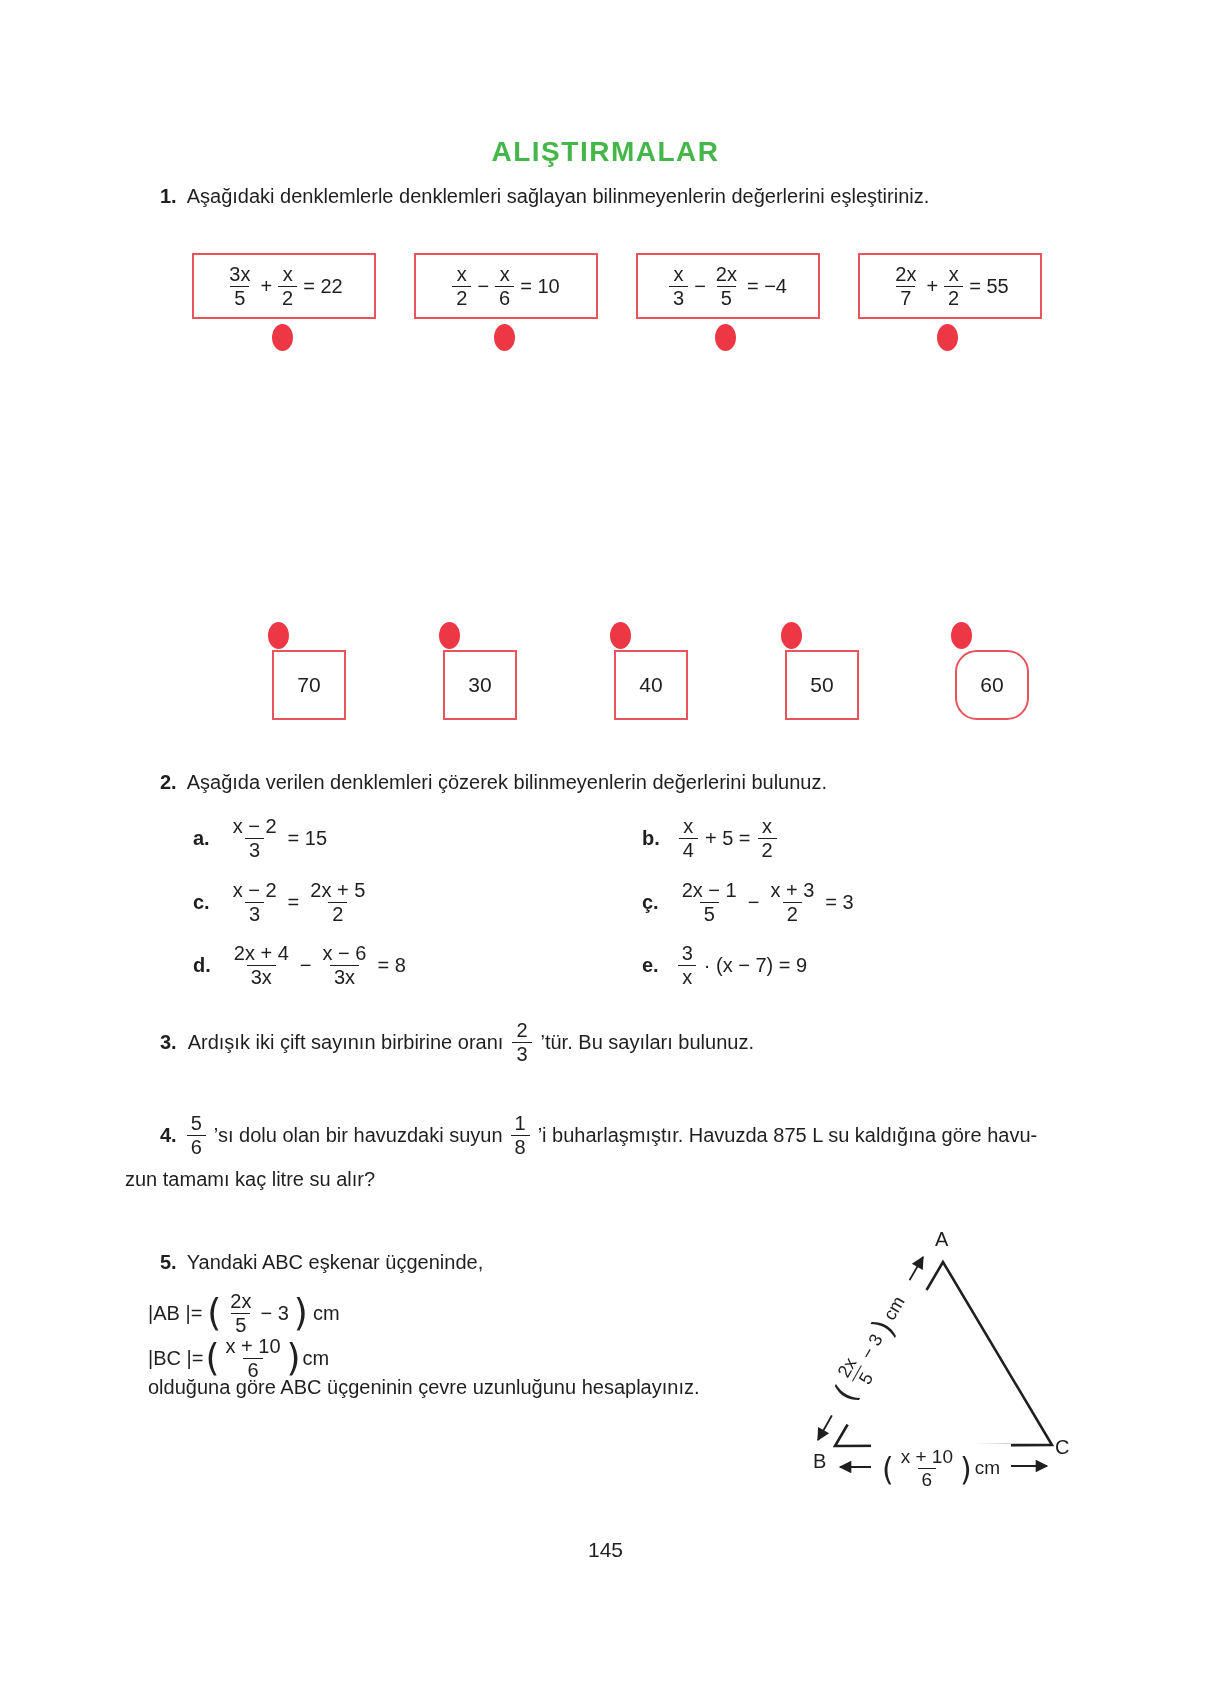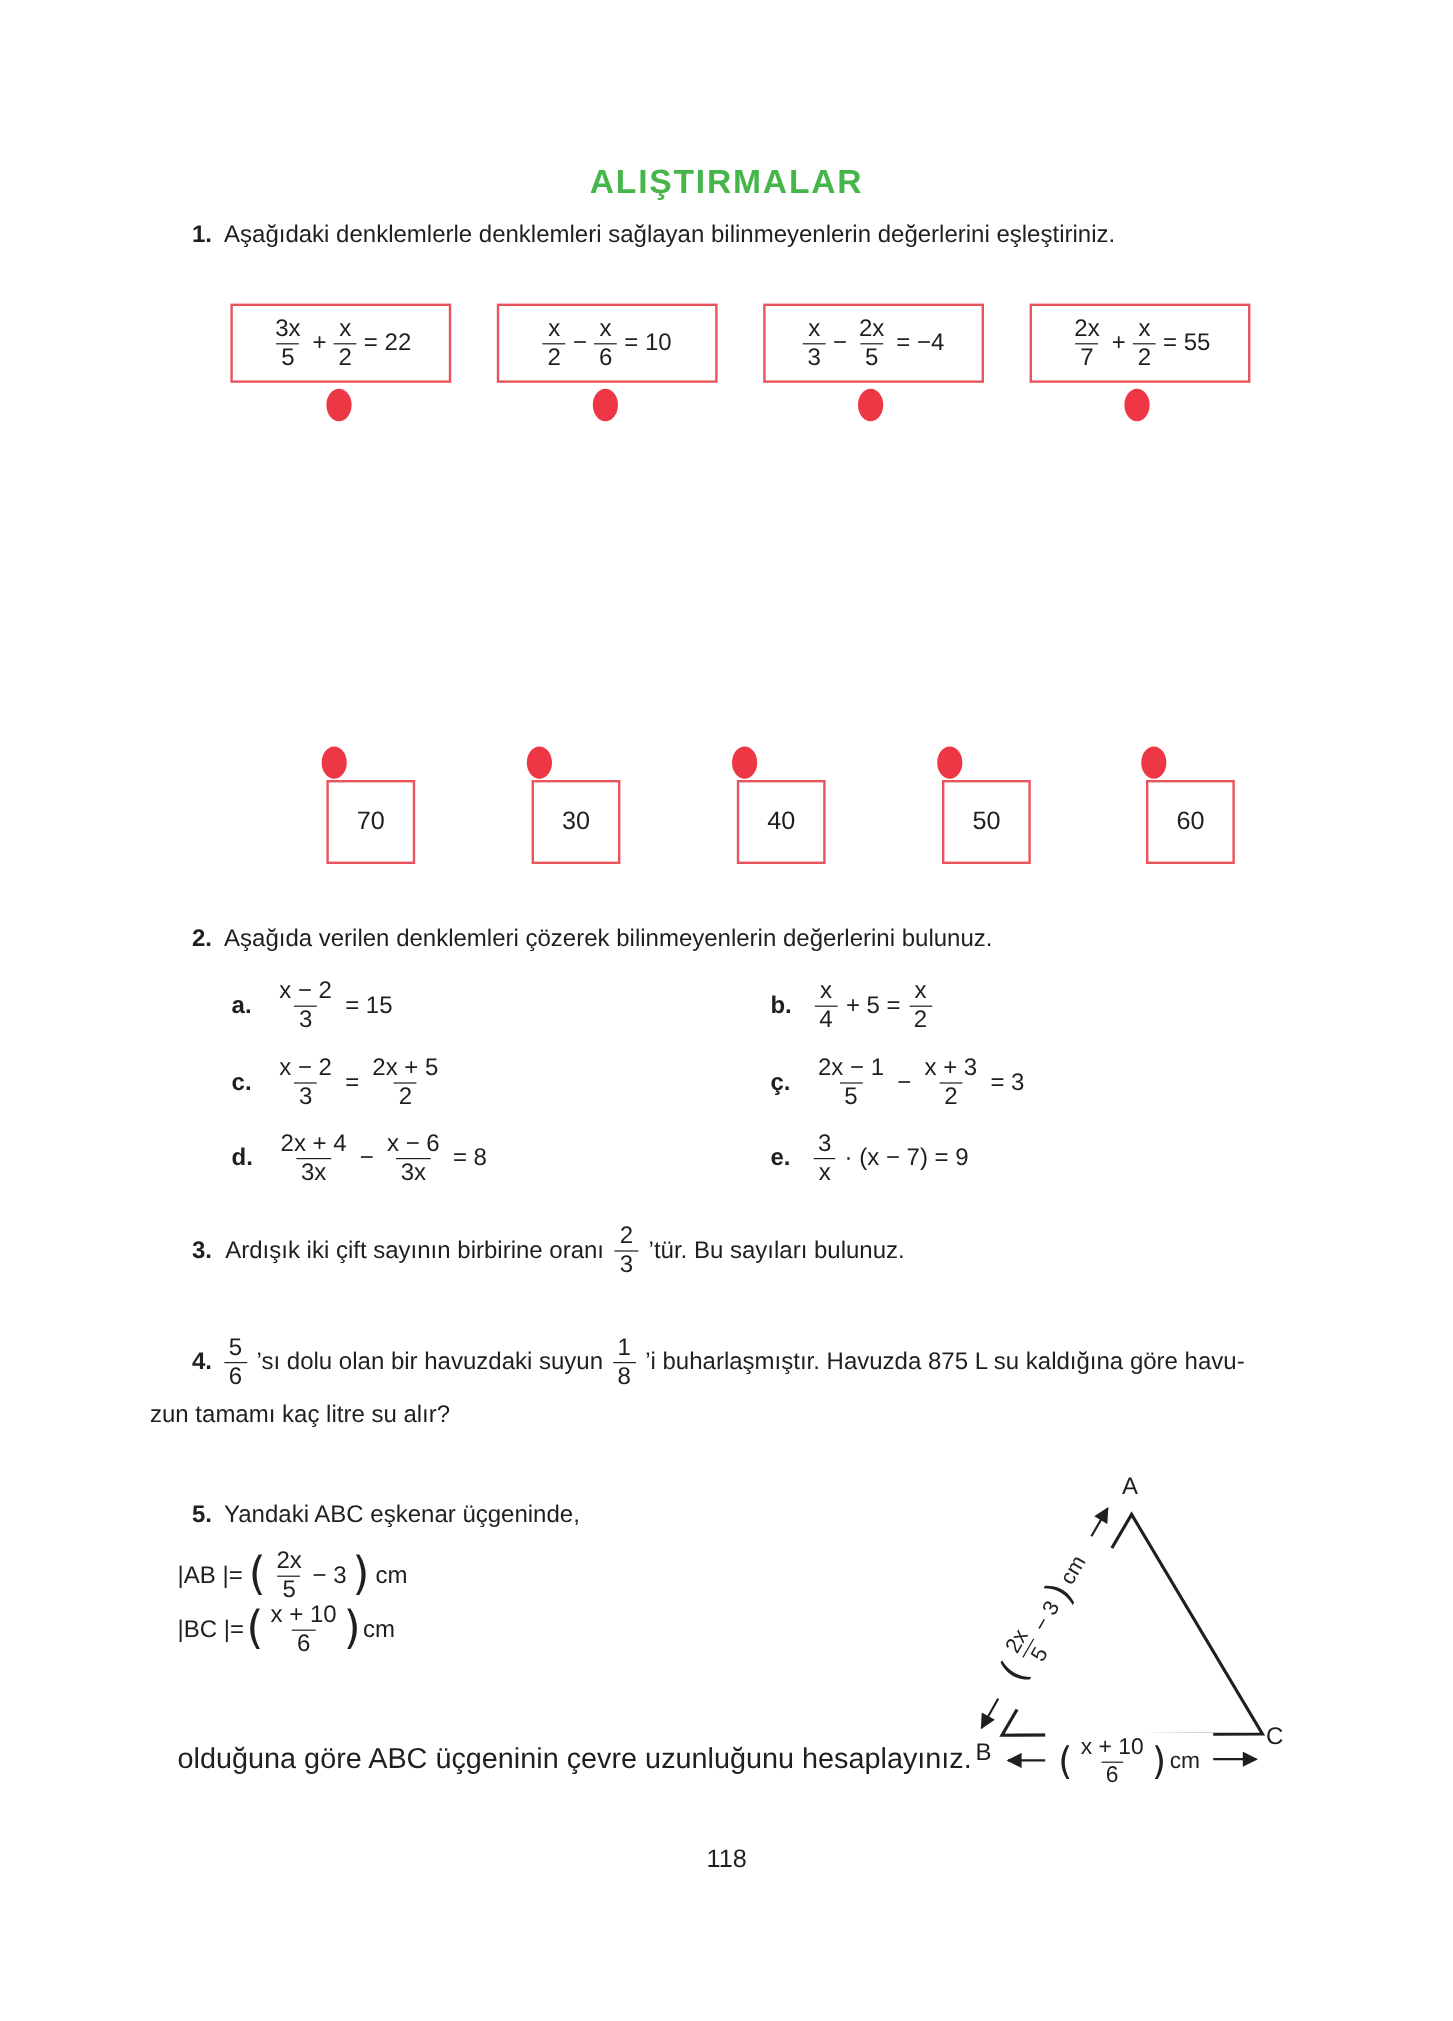--- a/index.html
+++ b/index.html
@@ -144,7 +144,7 @@
   <div class="ansbox" style="left:757px;">
       <span>50</span>
     </div>
-  <div class="ansbox" style="left:927px;">
+  <div class="ansbox" style="left:927px;border-radius:22px;">
       <span>60</span>
     </div>
 

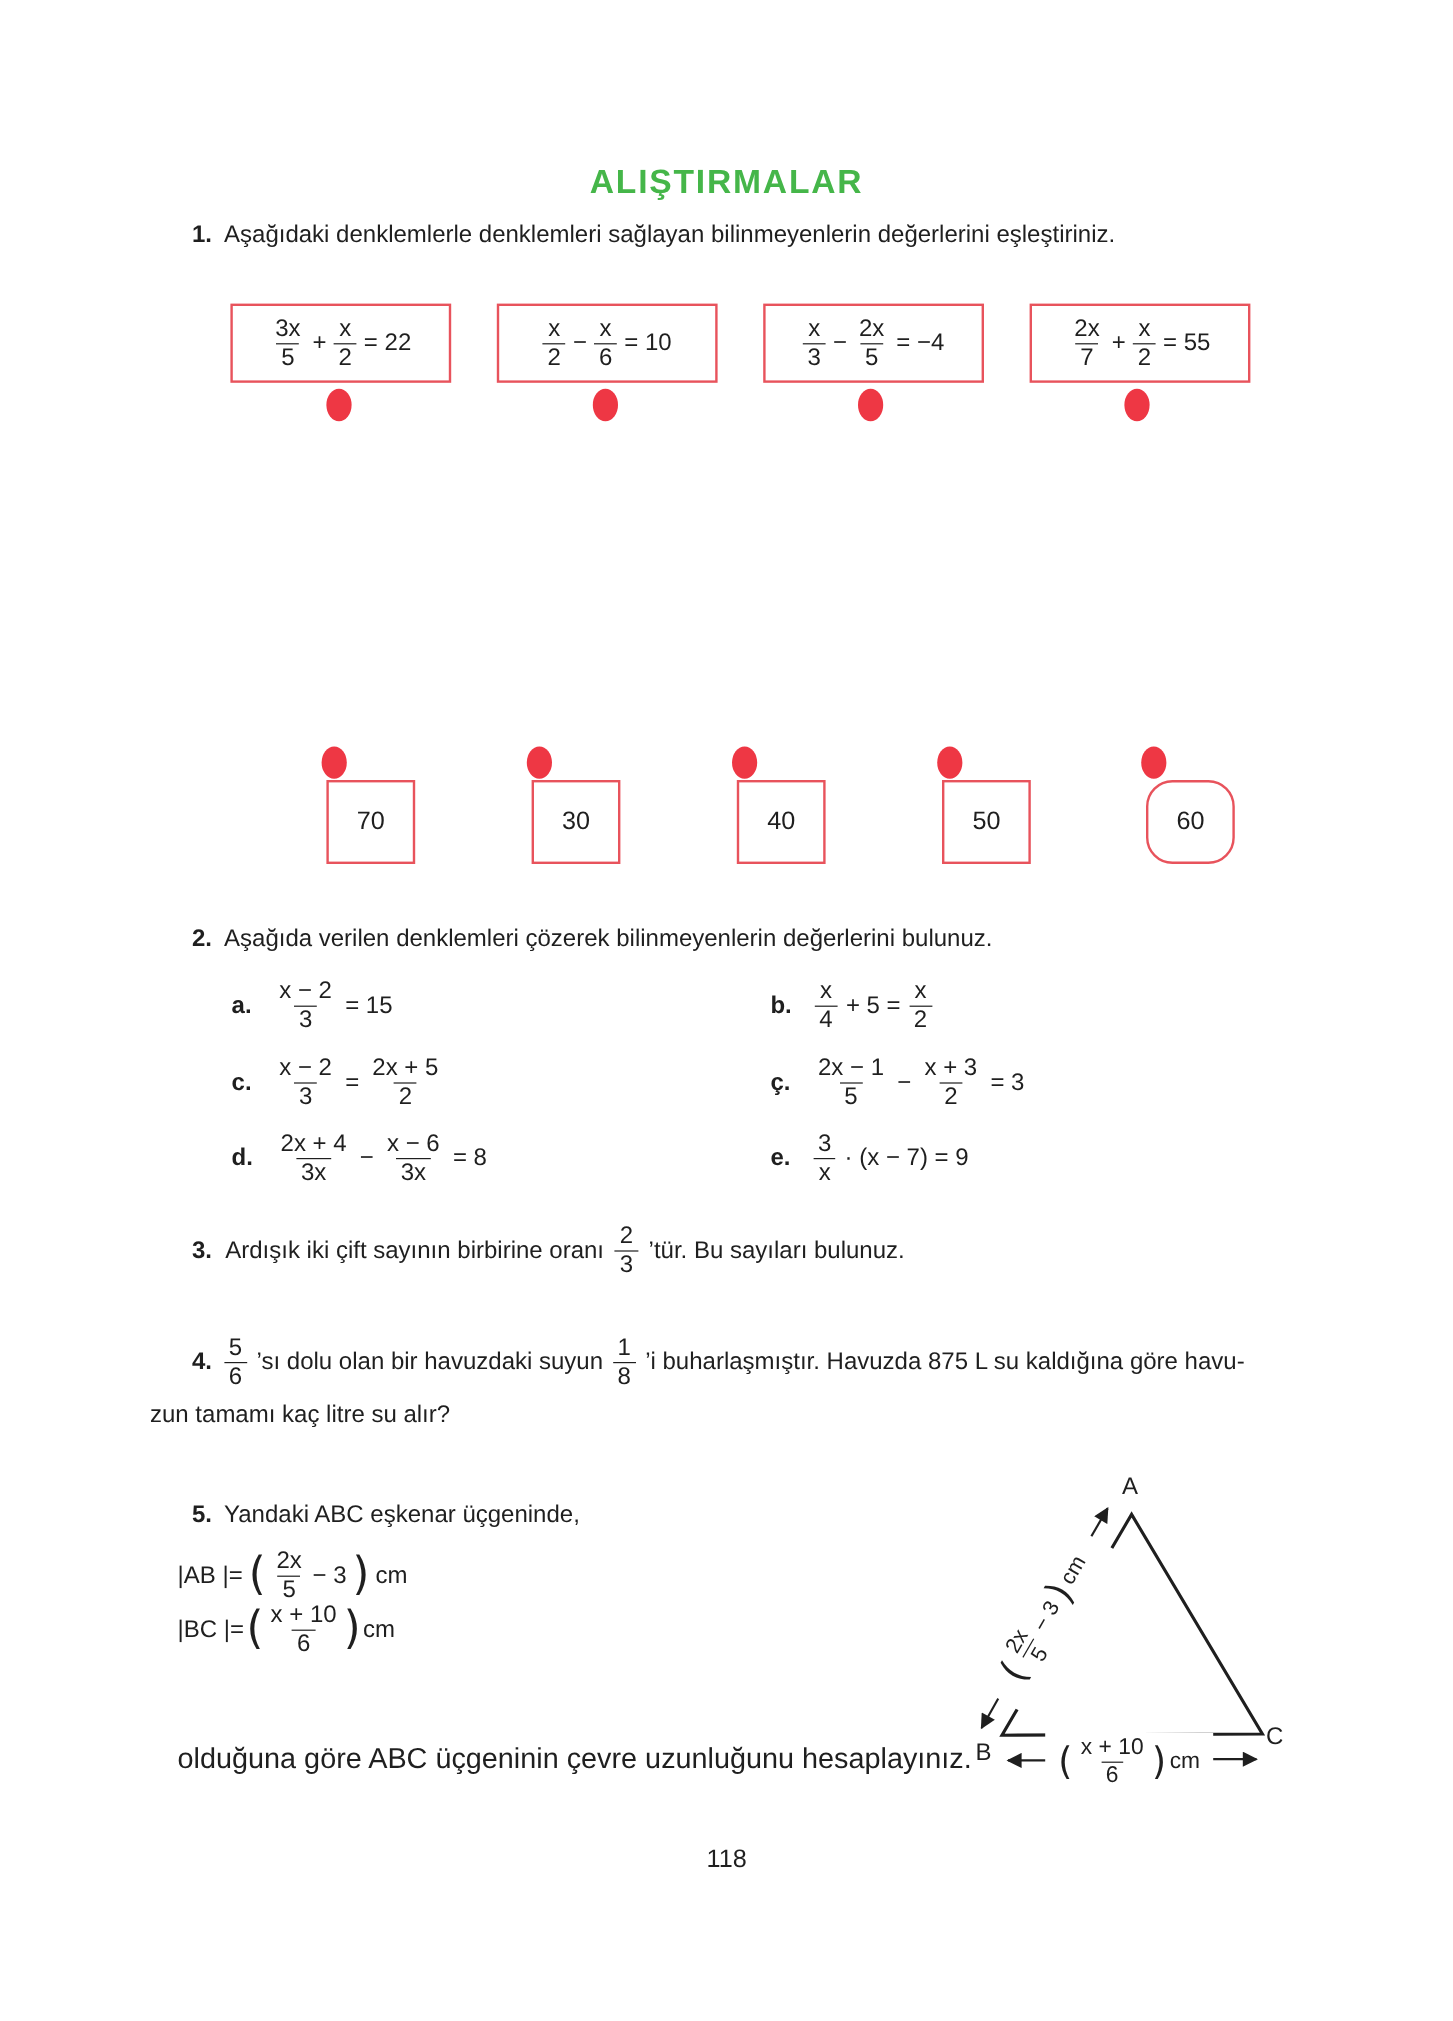--- a/index.html
+++ b/index.html
@@ -278,7 +278,7 @@
     <span>cm</span>
   </div>
 
-  <div class="abs" style="left:148px; top:1452px; font-size:24px;">olduğuna göre ABC üçgeninin çevre uzunluğunu hesaplayınız.</div>
+  <div class="abs" style="left:148px; top:1376px; font-size:20px;">olduğuna göre ABC üçgeninin çevre uzunluğunu hesaplayınız.</div>
 
   <div class="fig">
     <svg width="440" height="360" viewBox="0 0 440 360">

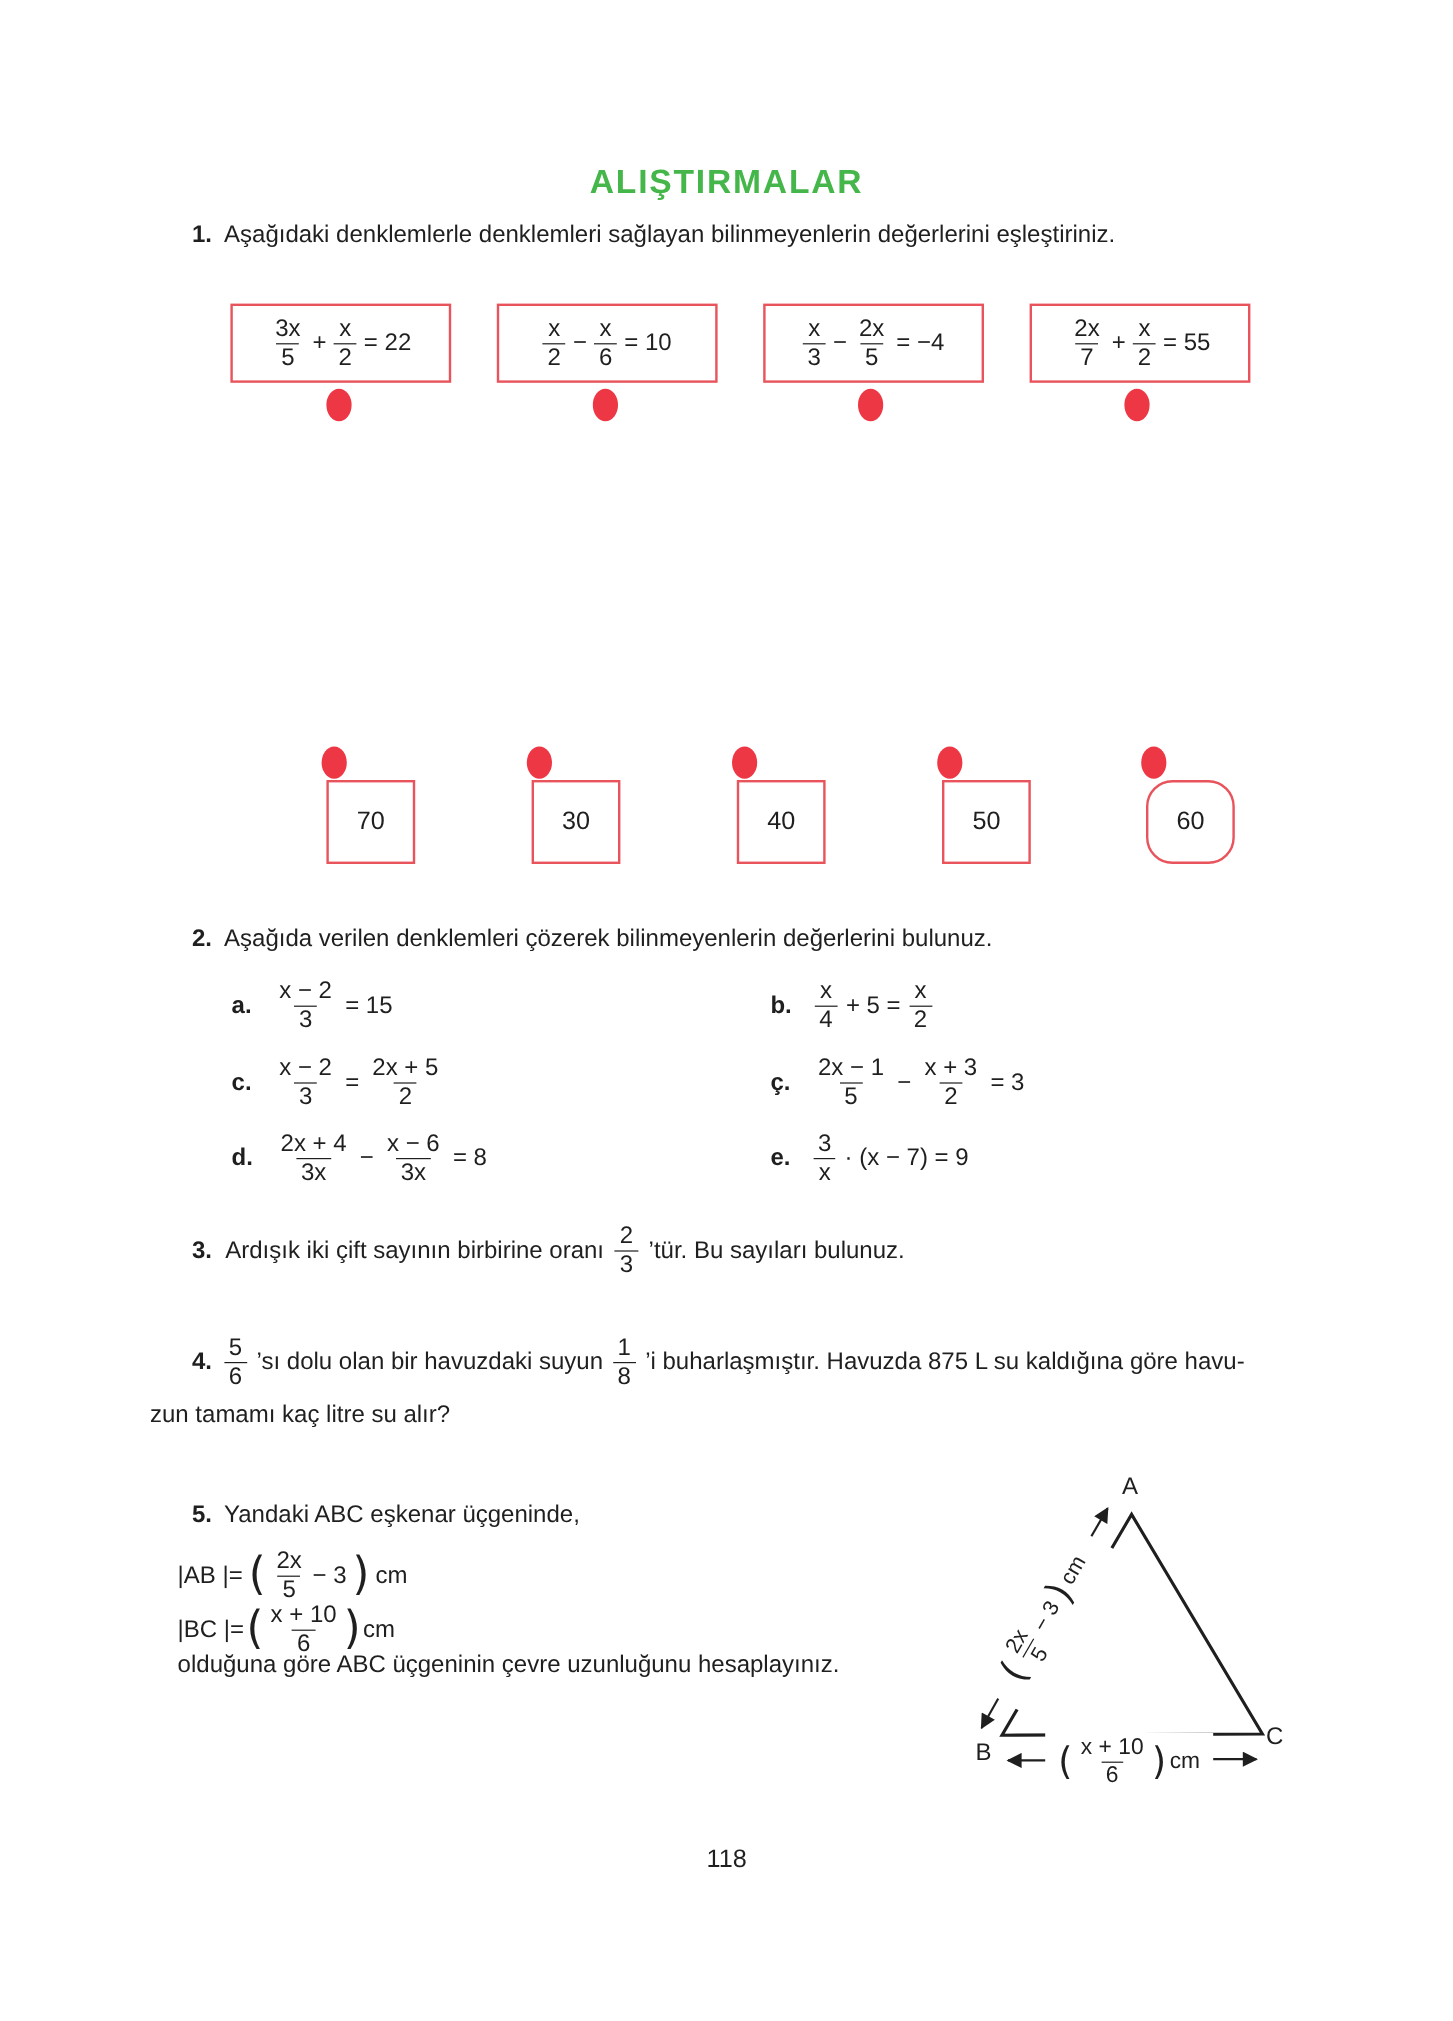--- a/index.html
+++ b/index.html
@@ -320,7 +320,7 @@
     </div>
   </div>
 
-  <div class="abs pagenum">118</div>
+  <div class="abs pagenum">145</div>
 
 </div>
 

